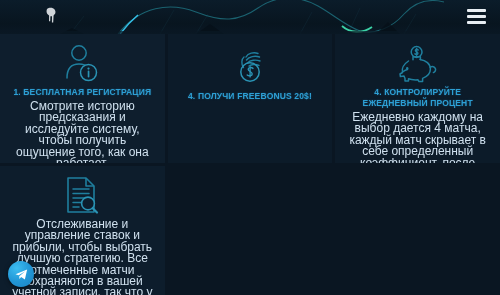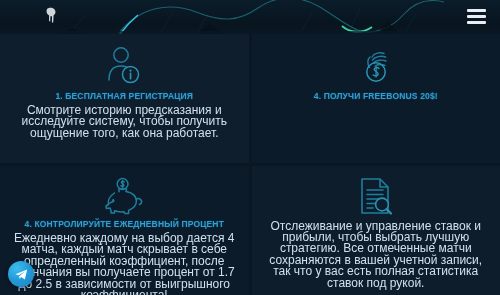--- a/index.html
+++ b/index.html
@@ -64,7 +64,7 @@
     width: 500px;
     height: 261px;
     display: grid;
-    grid-template-columns: 1fr 1fr;
+    grid-template-columns: 1fr 1fr 1fr;
     grid-template-rows: 1fr 1fr;
     gap: 3px;
     background: #0a1622;

